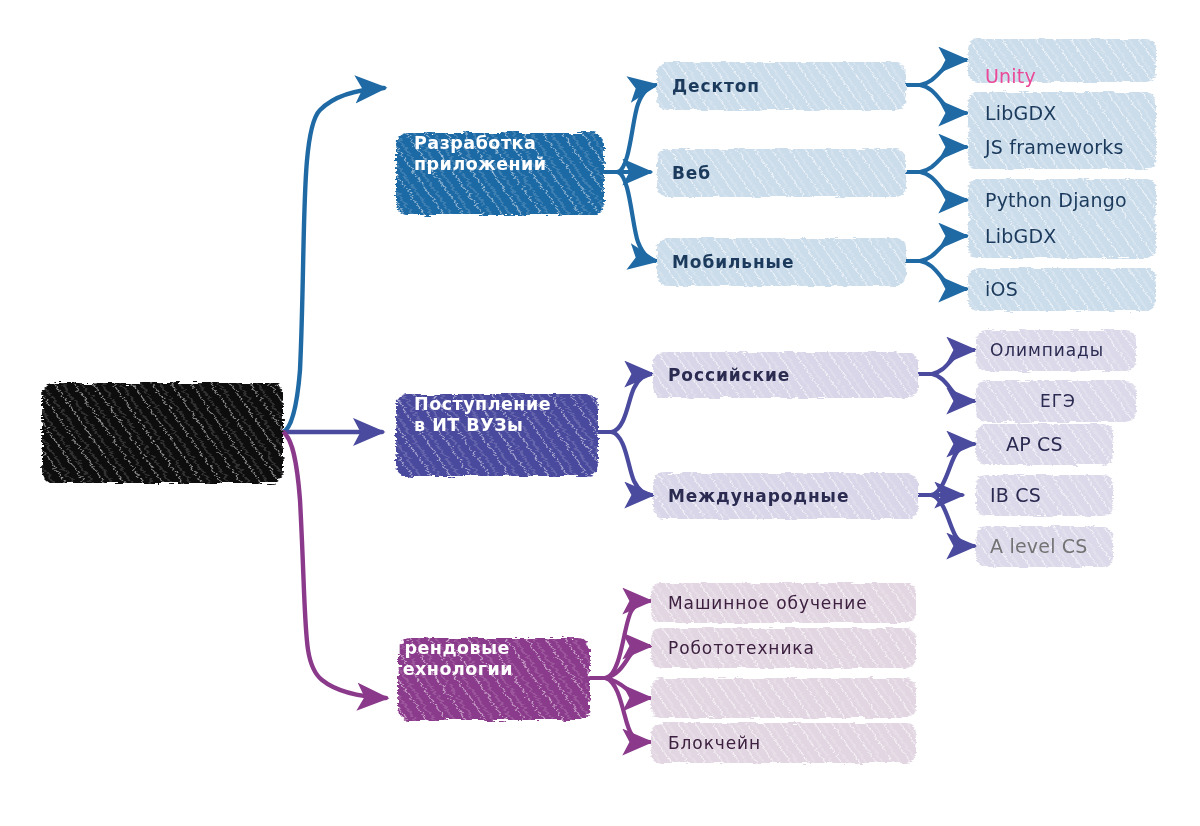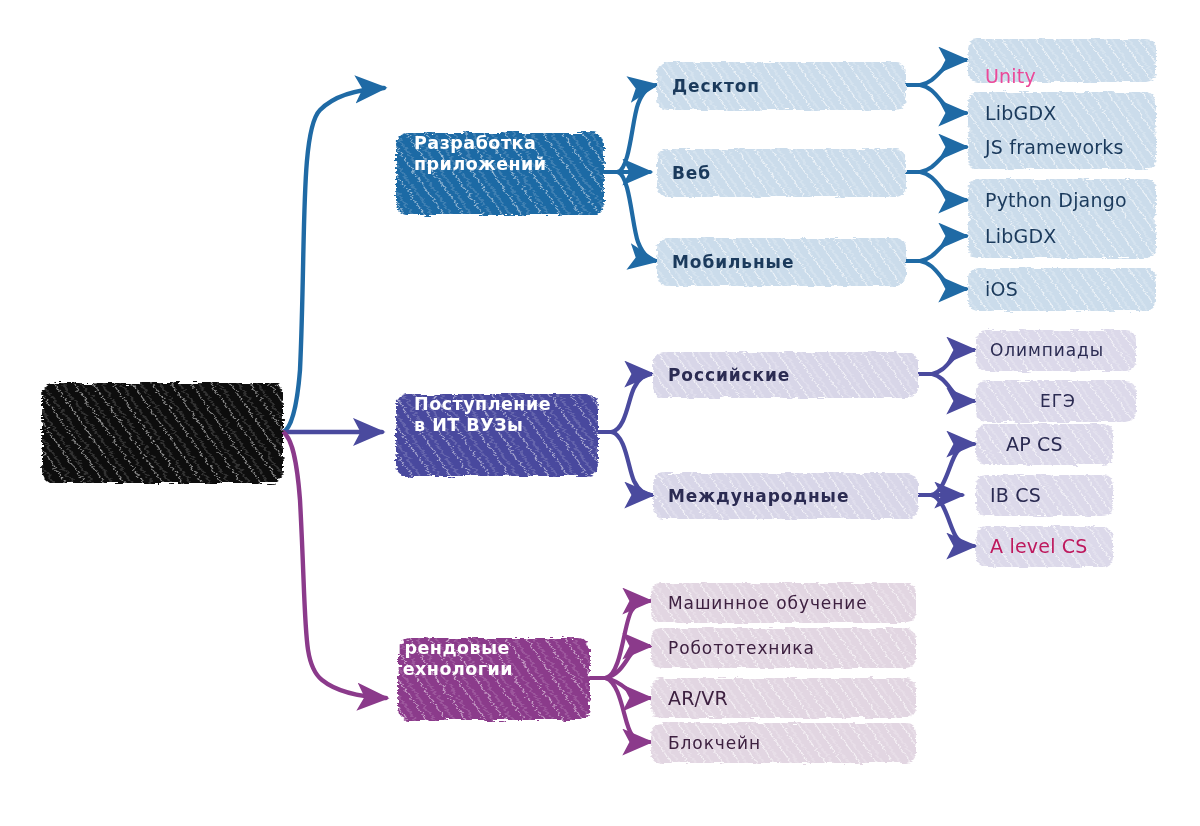--- a/index.html
+++ b/index.html
@@ -297,7 +297,7 @@
   <div class="node-label leaf-label cyr" style="left:1040px; top:381px; width:146px; height:41px; color:#2b2b52;">ЕГЭ</div>
   <div class="node-label leaf-label" style="left:990px; top:424px; width:123px; height:41px; color:#2b2b52;margin-left:16px;">AP CS</div>
   <div class="node-label leaf-label" style="left:990px; top:475px; width:123px; height:41px; color:#2b2b52;">IB CS</div>
-  <div class="node-label leaf-label" style="left:990px; top:526px; width:123px; height:41px; color:#be185d;">A level CS</div>
+  <div class="node-label leaf-label" style="left:990px; top:526px; width:123px; height:41px; color:#737373;">A level CS</div>
 
   <div class="node-label leaf-label cyr" style="left:668px; top:583px; width:248px; height:40px; color:#3d2040;">Машинное обучение</div>
   <div class="node-label leaf-label cyr" style="left:668px; top:628px; width:248px; height:40px; color:#3d2040;">Робототехника</div>

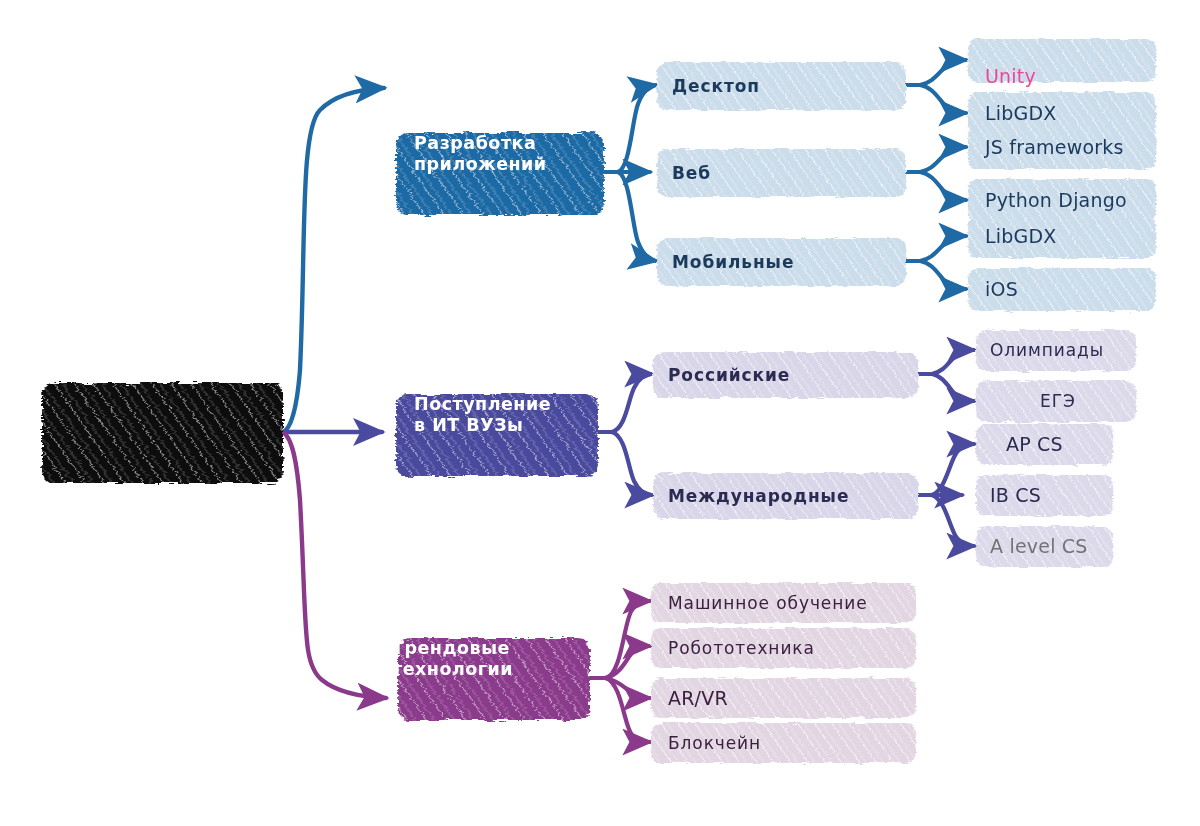--- a/index.html
+++ b/index.html
@@ -301,7 +301,6 @@
 
   <div class="node-label leaf-label cyr" style="left:668px; top:583px; width:248px; height:40px; color:#3d2040;">Машинное обучение</div>
   <div class="node-label leaf-label cyr" style="left:668px; top:628px; width:248px; height:40px; color:#3d2040;">Робототехника</div>
-  <div class="node-label leaf-label" style="left:668px; top:678px; width:248px; height:40px; color:#3d2040;">AR/VR</div>
   <div class="node-label leaf-label cyr" style="left:668px; top:723px; width:248px; height:40px; color:#3d2040;">Блокчейн</div>
 
 </div>

